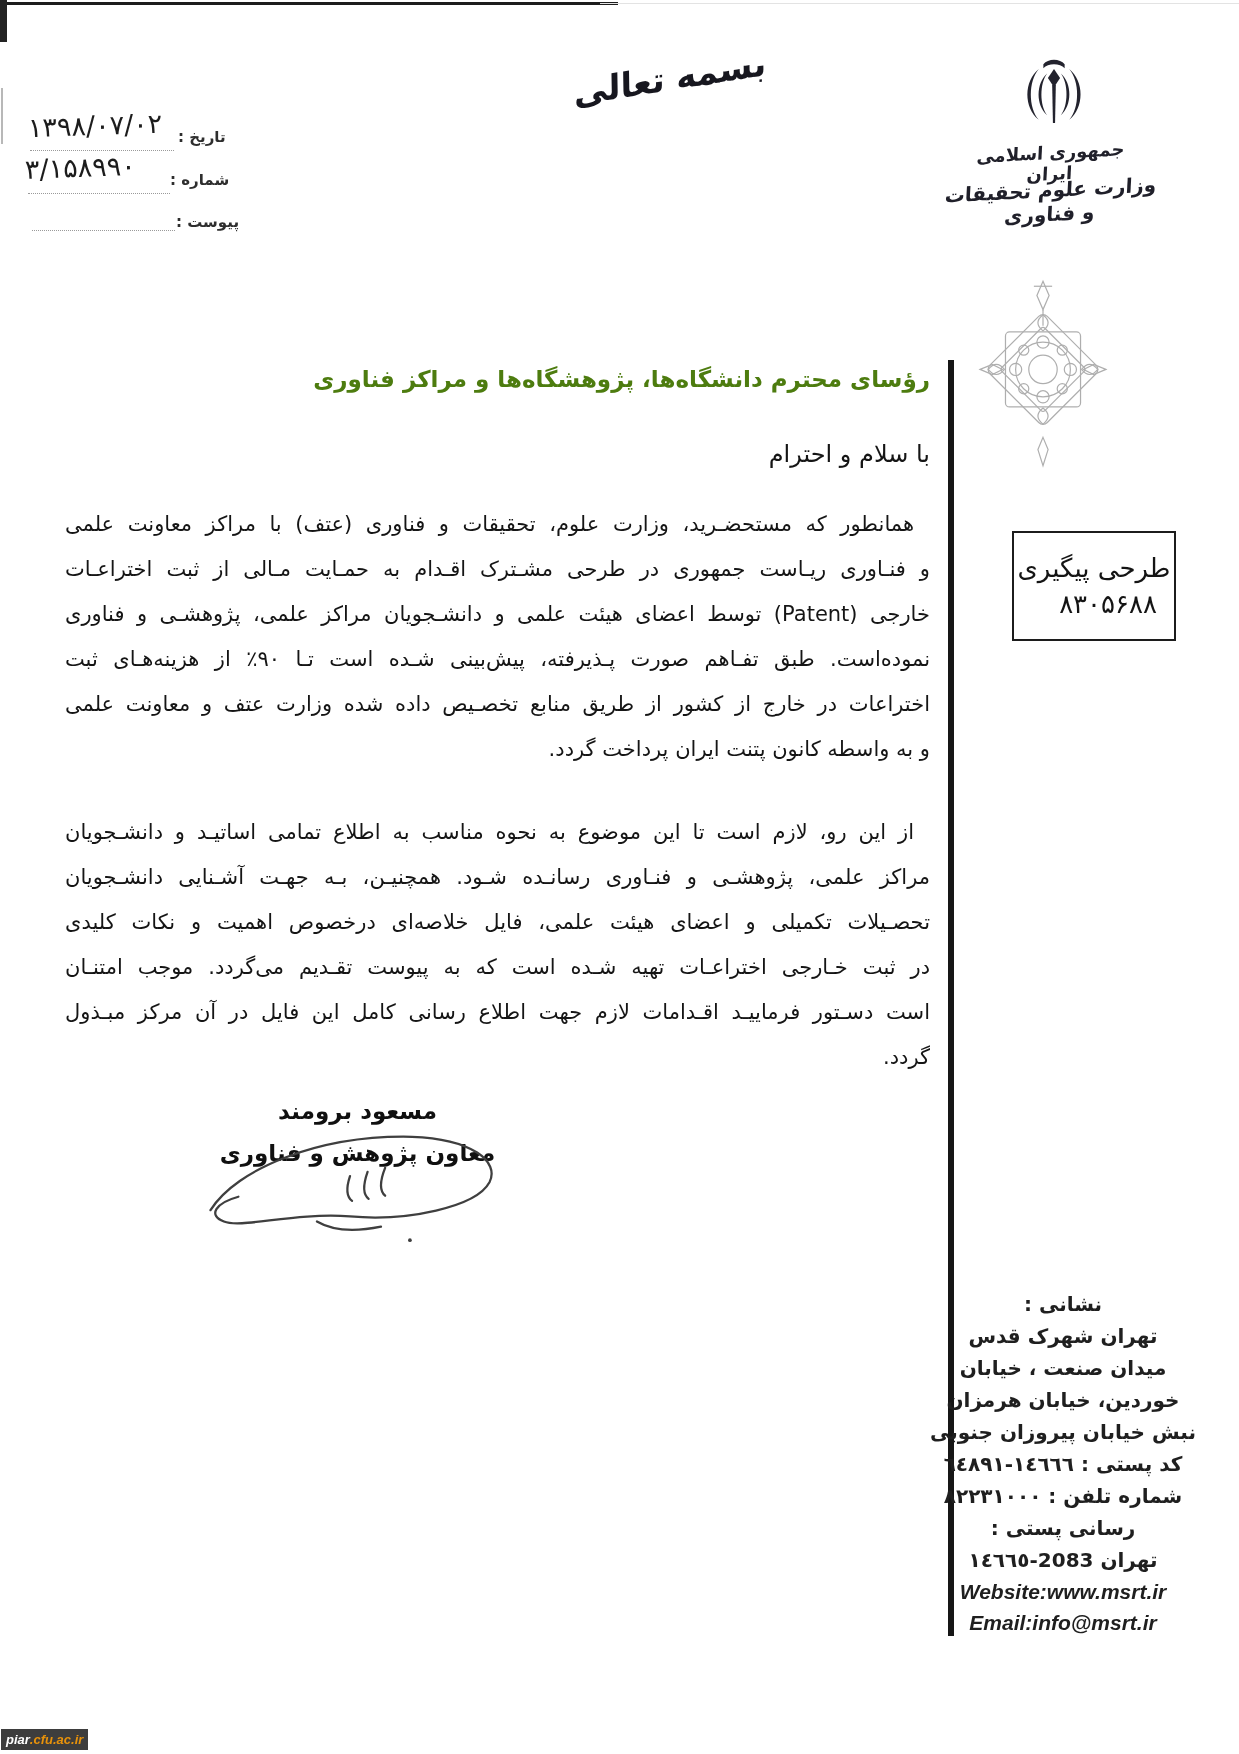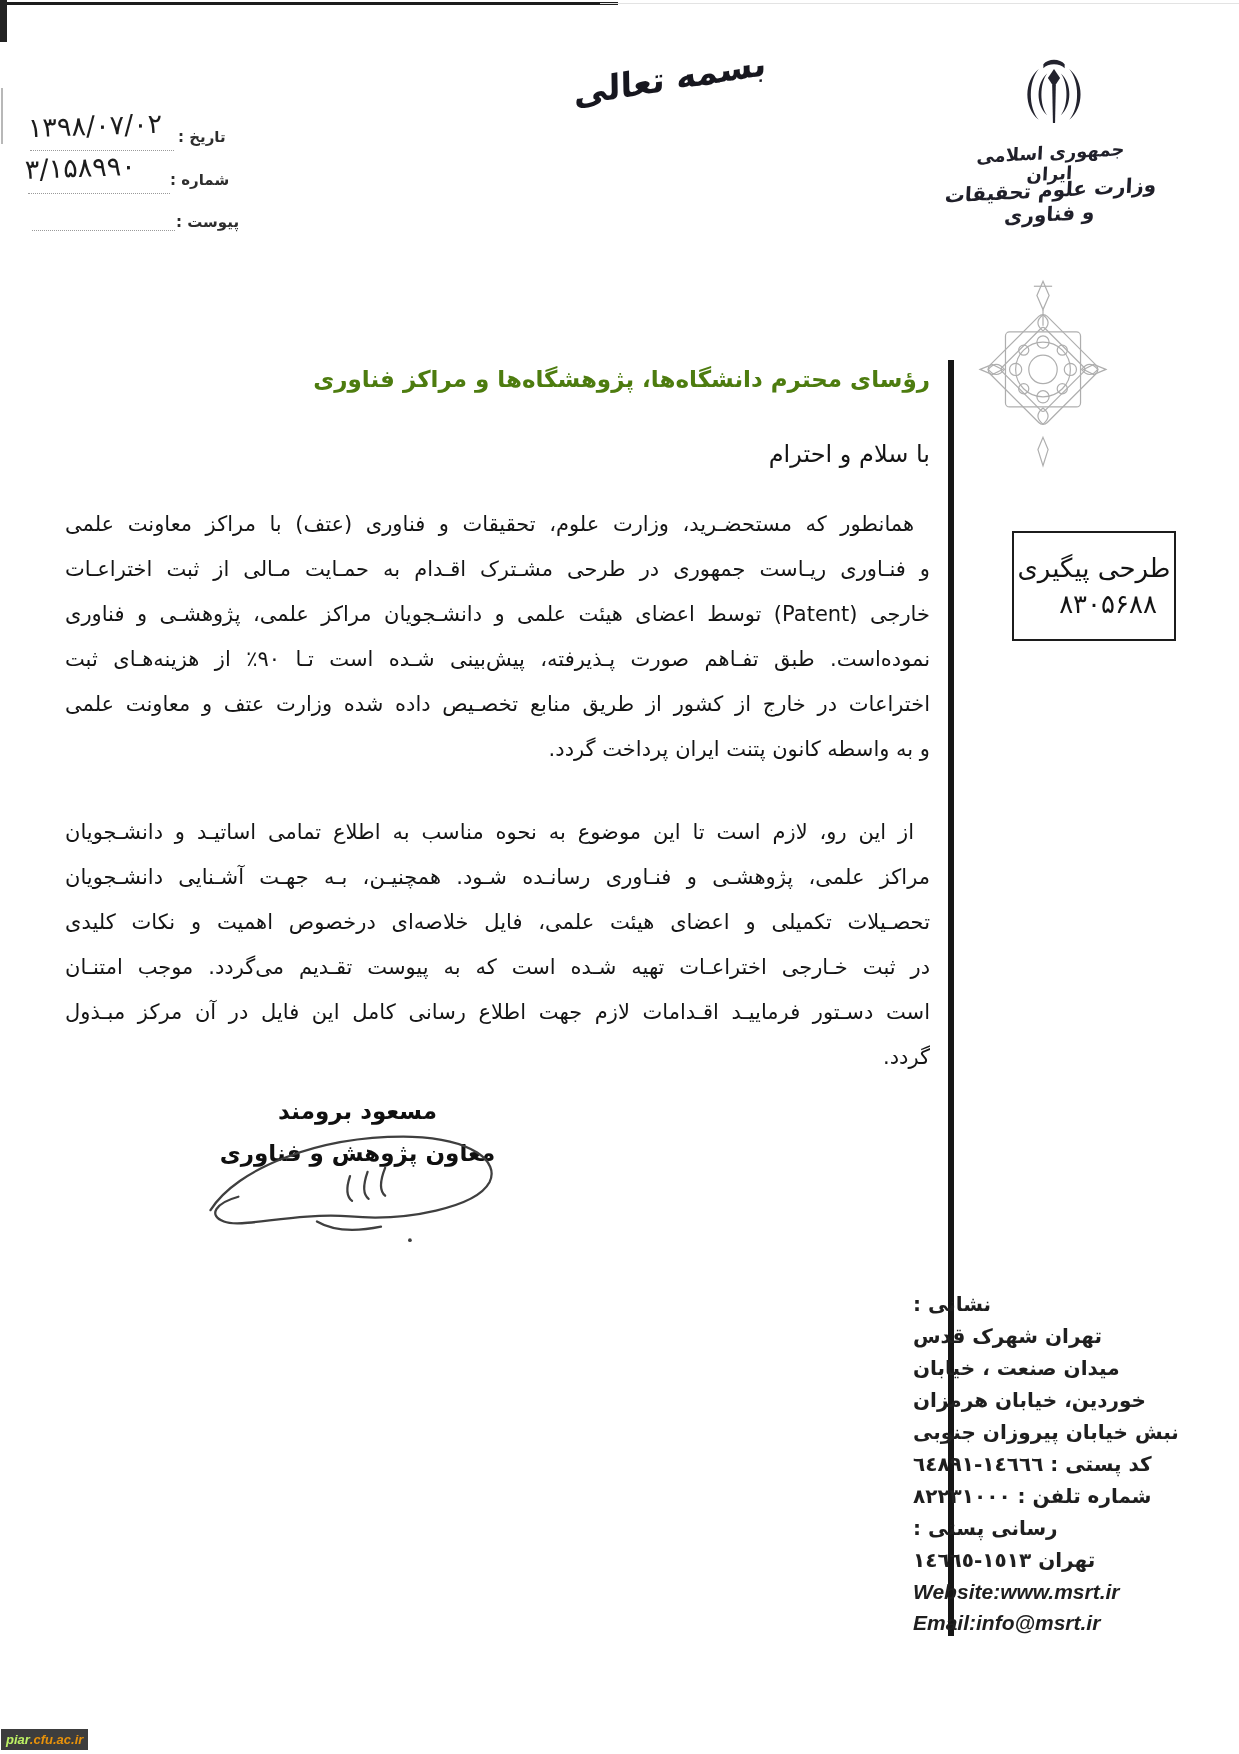--- a/index.html
+++ b/index.html
@@ -47,7 +47,7 @@
   .tracking-label{font-size:26px;color:#141414;white-space:nowrap;}
   .tracking-number{font-size:26px;color:#141414;letter-spacing:4px;margin-top:6px;margin-left:28px;}
   
-  .address{position:absolute;right:26px;top:1288px;width:300px;direction:rtl;text-align:left;
+  .address{position:absolute;right:26px;top:1288px;width:300px;direction:rtl;text-align:center;
            font-size:20px;font-weight:bold;line-height:32px;color:#1f1f1f;}
   .address-latin{font-family:"Liberation Sans",sans-serif;font-style:italic;font-weight:bold;
                  font-size:21px;direction:ltr;line-height:31px;}

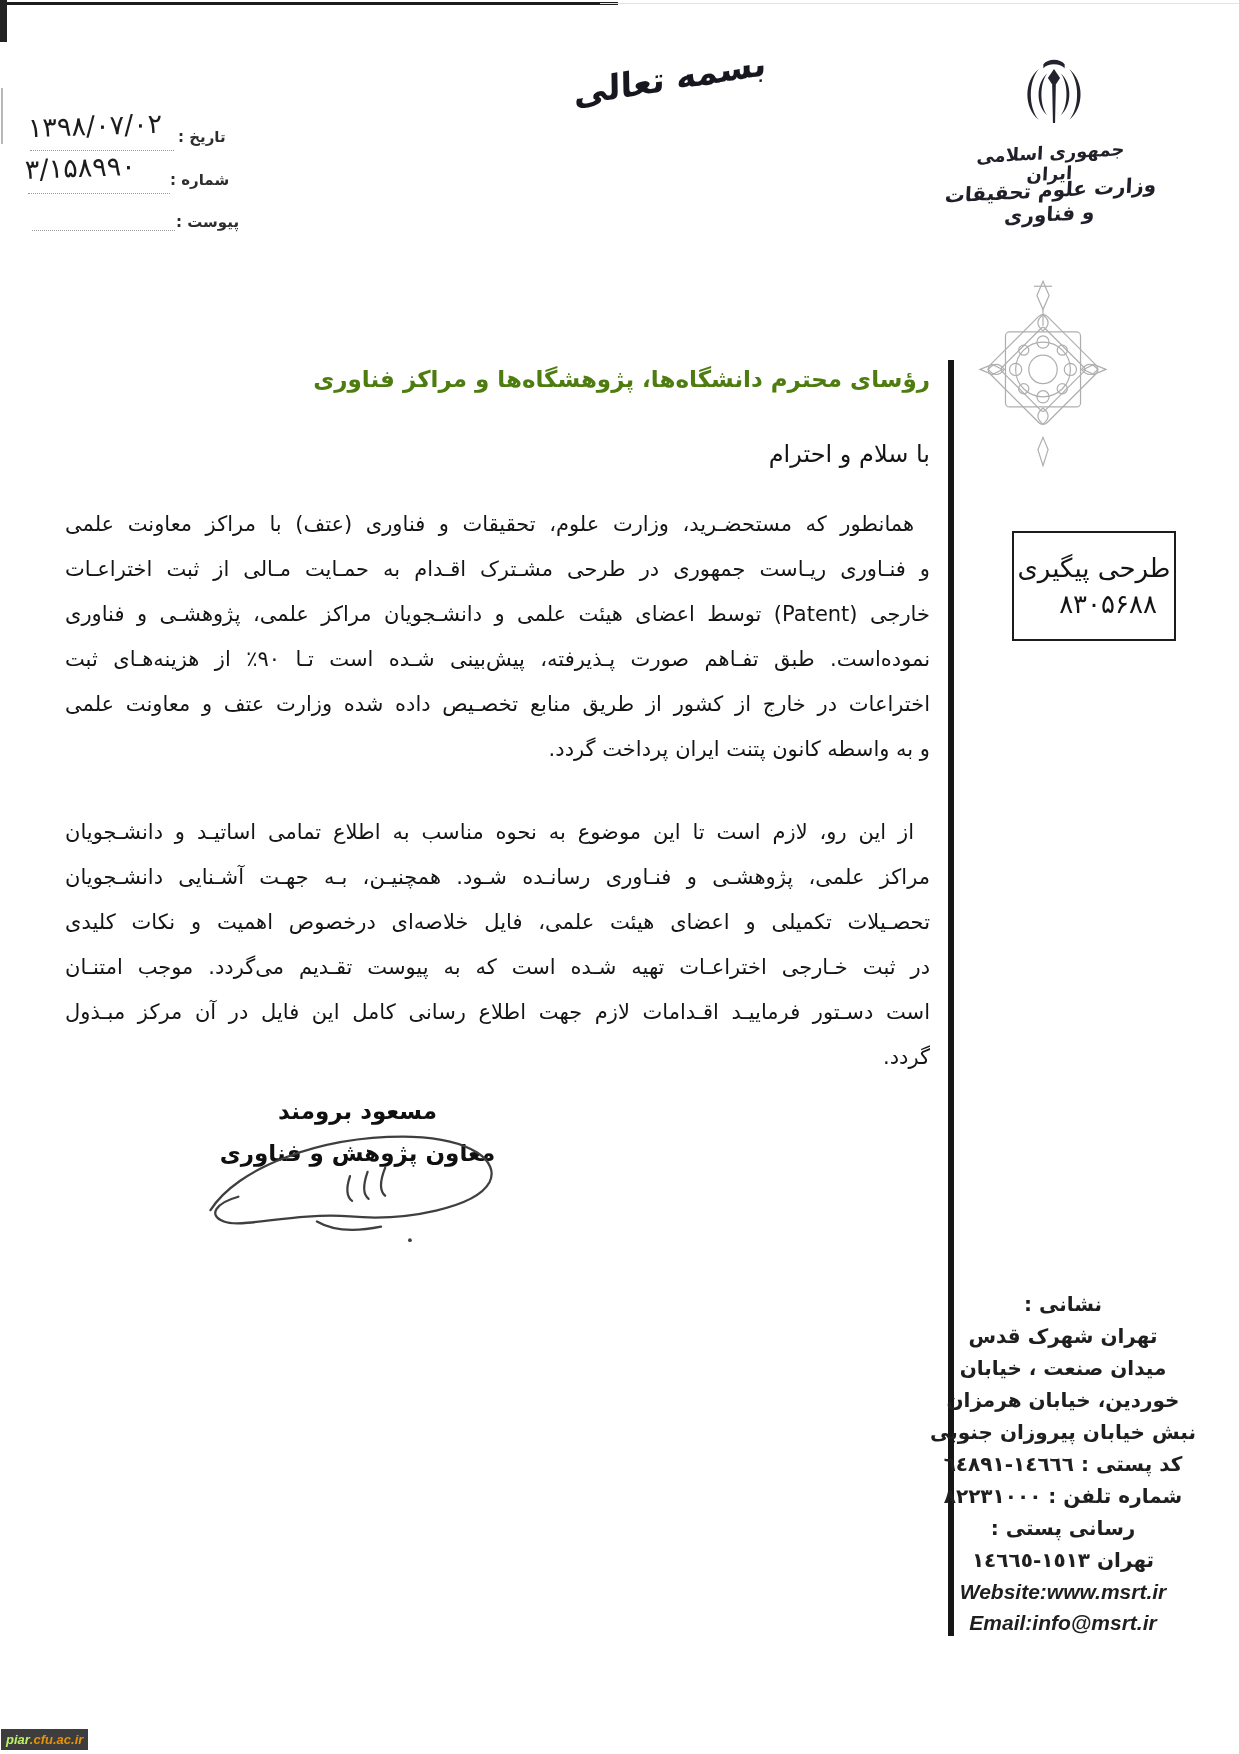--- a/index.html
+++ b/index.html
@@ -174,7 +174,7 @@
         <div>کد پستی : ⁦١٤٦٦٦-٦٤٨٩١⁩</div>
         <div>شماره تلفن : ٨٢٢٣١٠٠٠</div>
         <div>رسانی پستی :</div>
-        <div>تهران ١٥١٣-١٤٦٦٥</div>
+        <div>تهران 2083-١٤٦٦٥</div>
       </div>
     <div class="address-latin">Website:www.msrt.ir</div>
     <div class="address-latin">Email:info@msrt.ir</div>

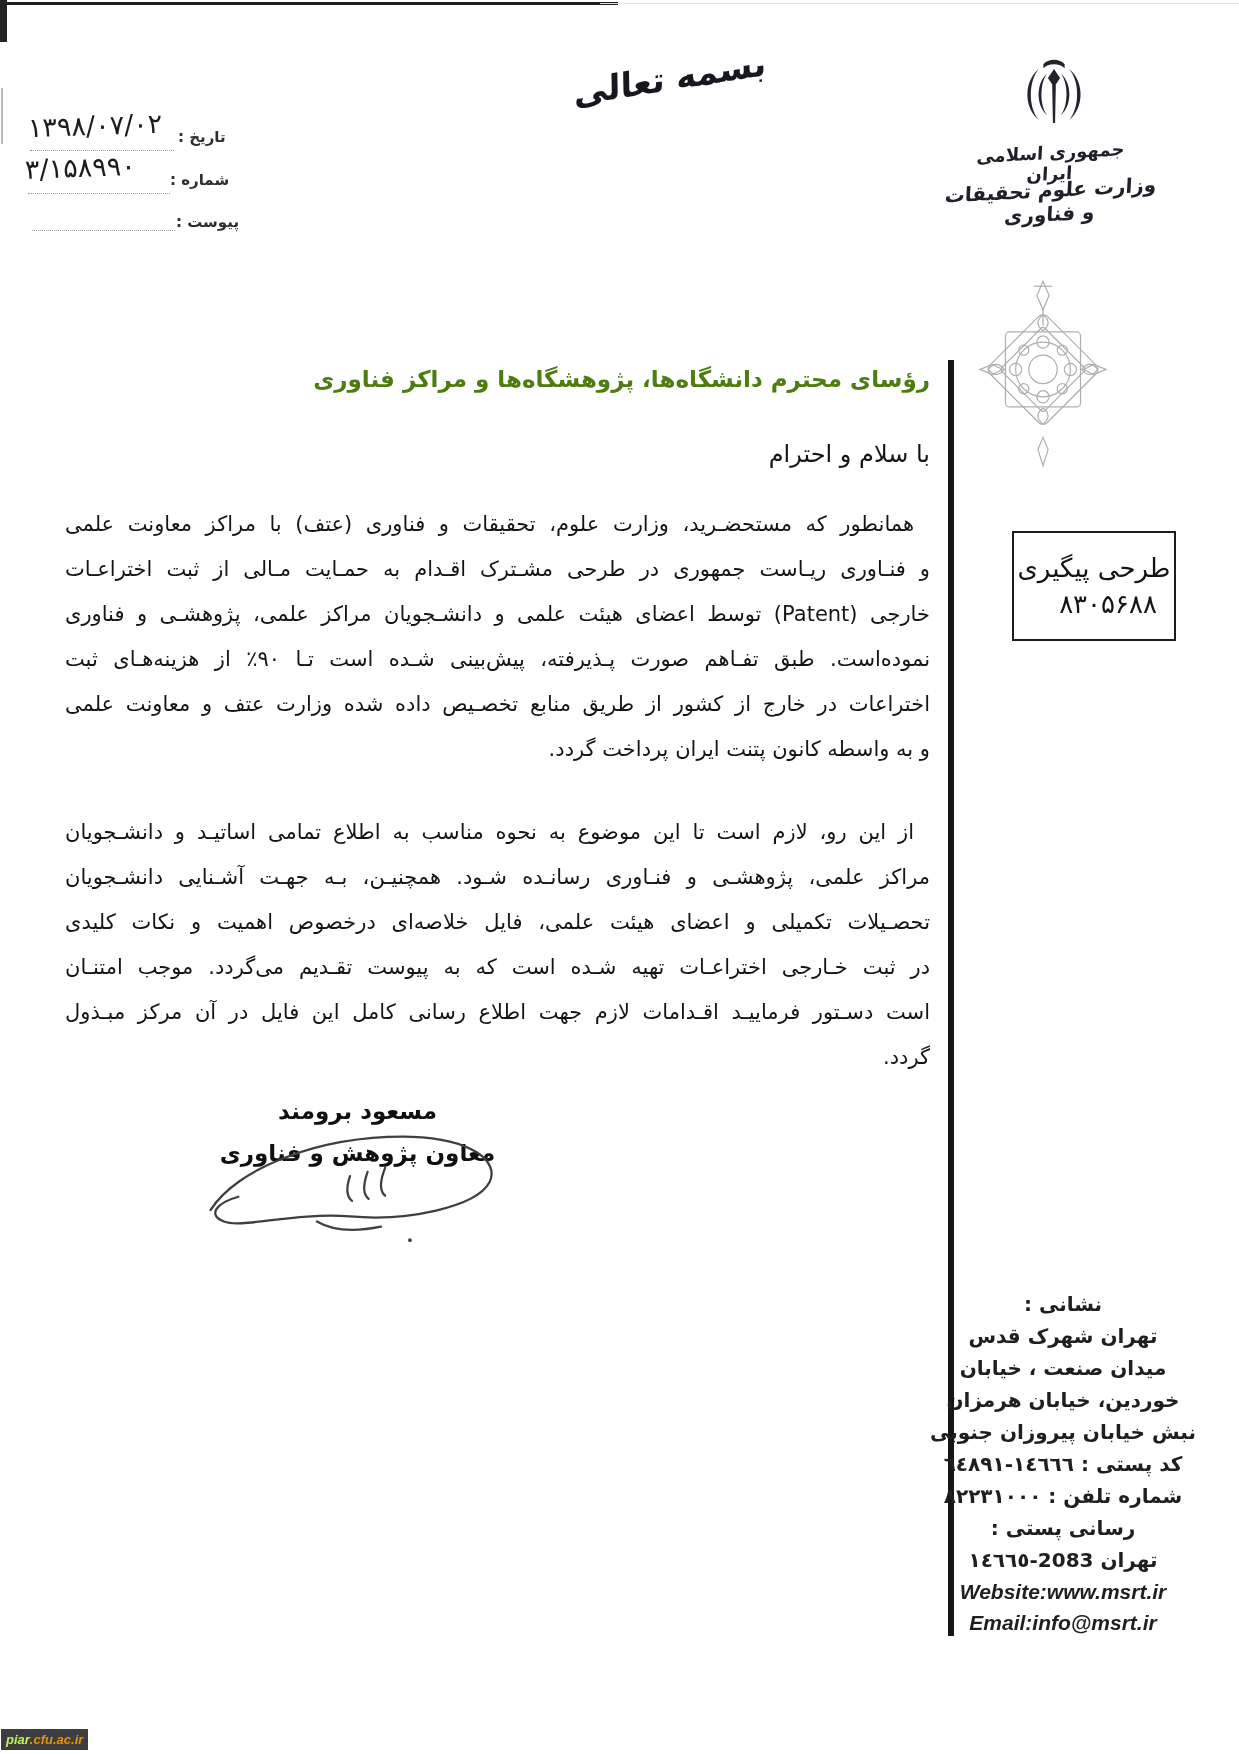--- a/index.html
+++ b/index.html
@@ -55,7 +55,7 @@
   .watermark{position:absolute;left:1px;top:1729px;height:21px;padding:0 5px;background:#3d3d3d;
              display:flex;align-items:center;font-family:"Liberation Sans",sans-serif;
              font-weight:bold;font-style:italic;font-size:13px;white-space:nowrap;}
-  .wm-prefix{color:#bef264;}
+  .wm-prefix{color:#ffffff;}
   .wm-suffix{color:#e8920a;}
 </style>
 </head>

